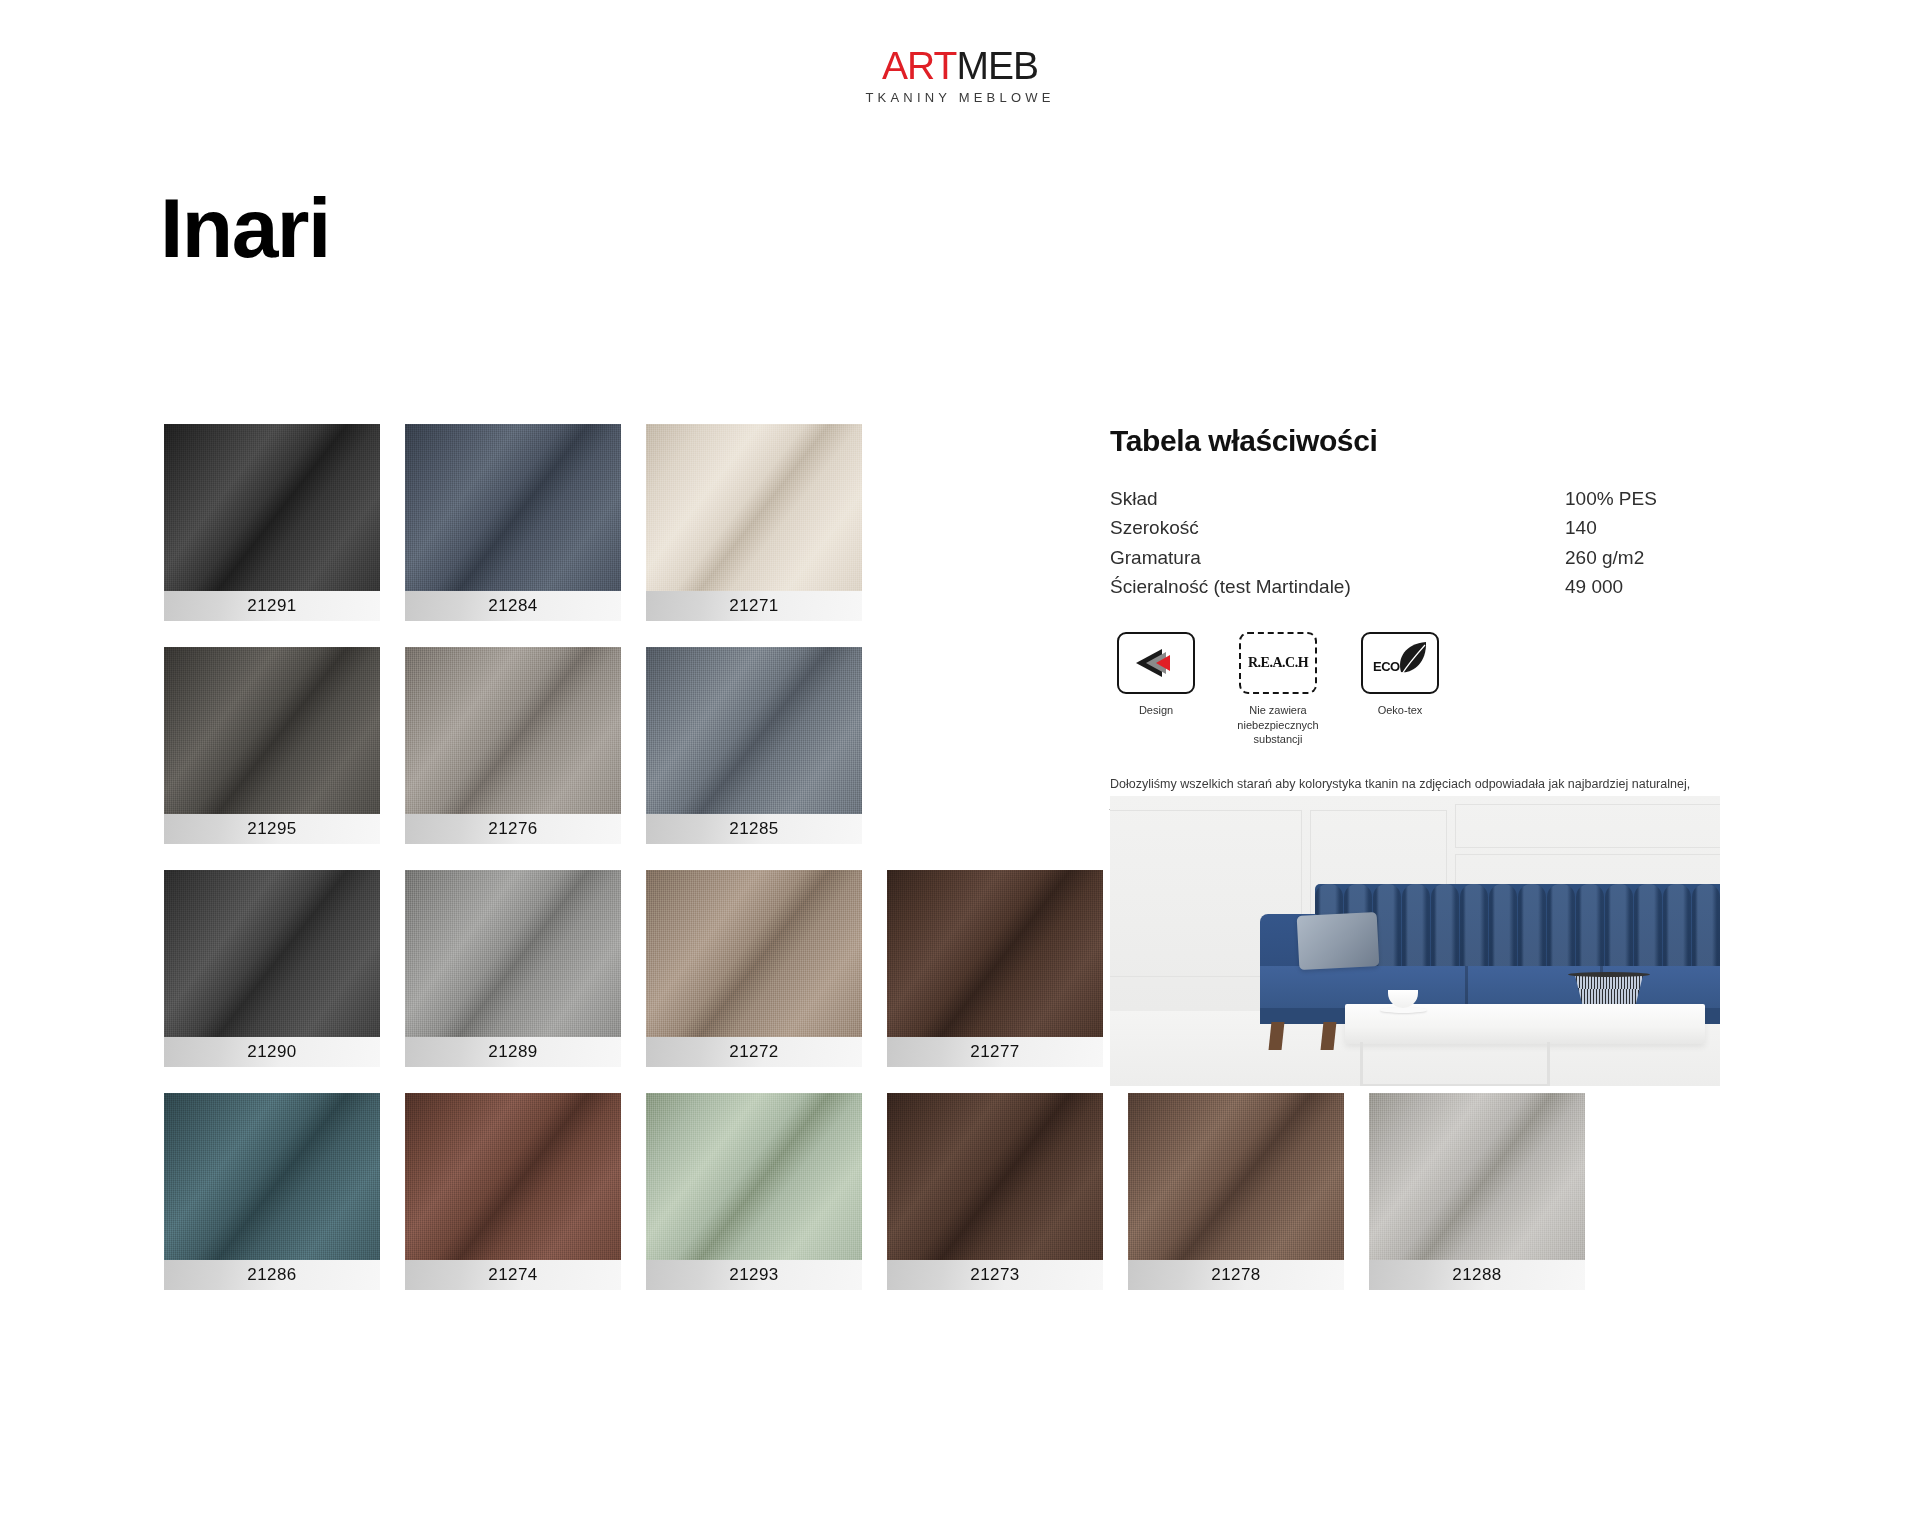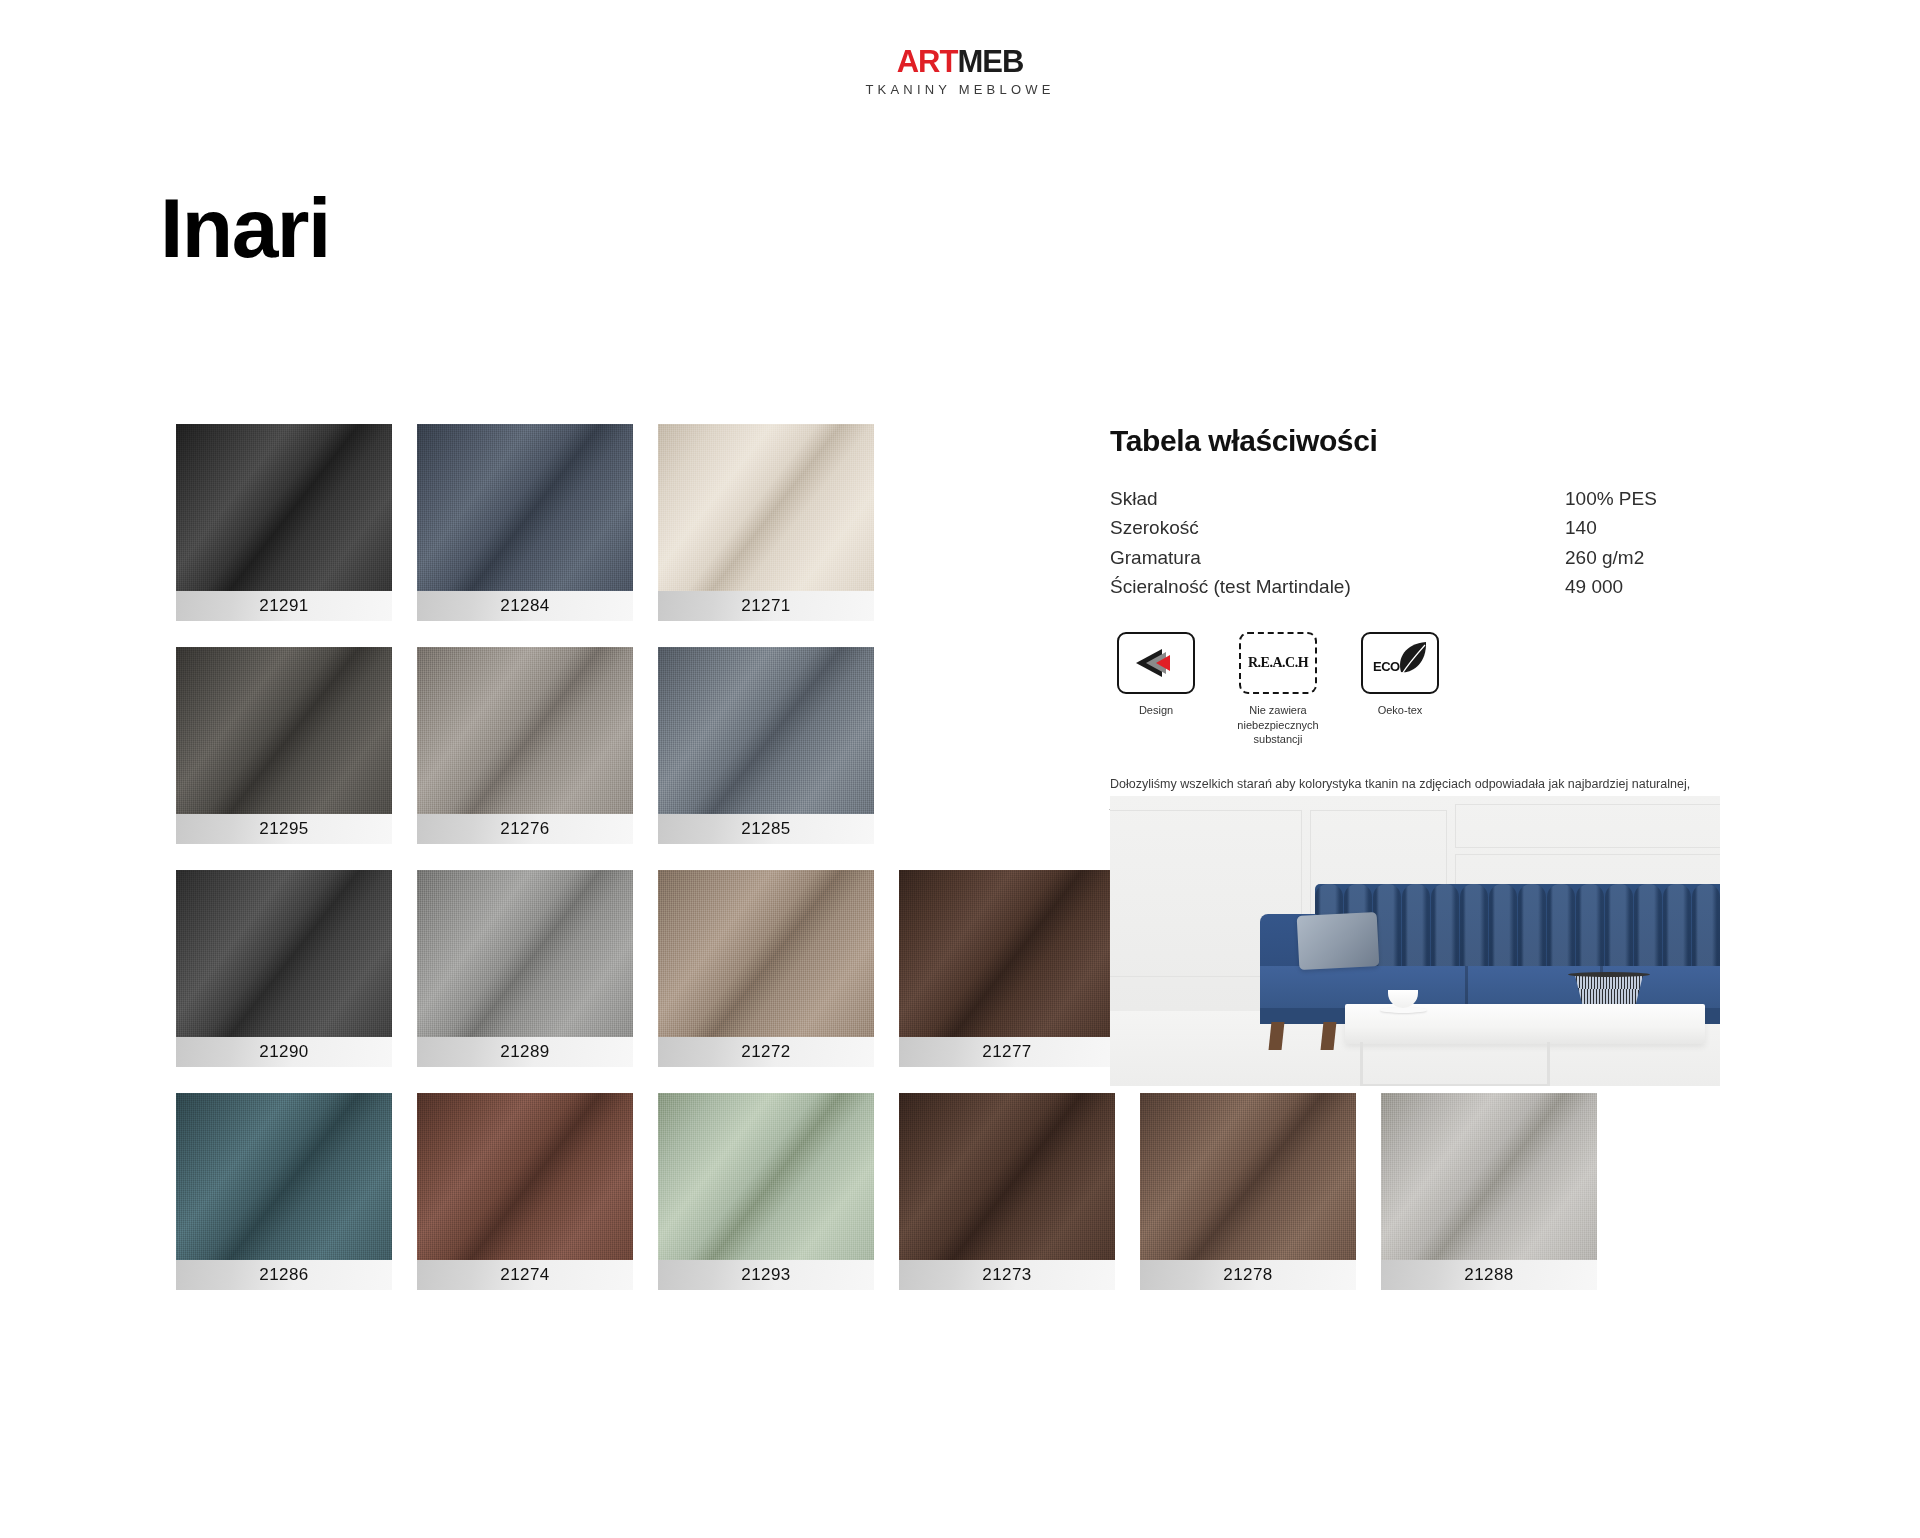--- a/index.html
+++ b/index.html
@@ -15,7 +15,7 @@
 
   
   .logo{position:absolute;left:0;top:46px;width:1920px;text-align:center;}
-  .logo-main{font-size:31px;font-weight:bold;letter-spacing:-1px;line-height:1;}
+  .logo-main{font-size:39px;font-weight:normal;letter-spacing:-1px;line-height:1;}
   .logo-art{color:#e01f26;}
   .logo-meb{color:#1c1c1c;}
   .logo-sub{font-size:13px;letter-spacing:4.2px;color:#3a3a3a;margin-top:5px;}

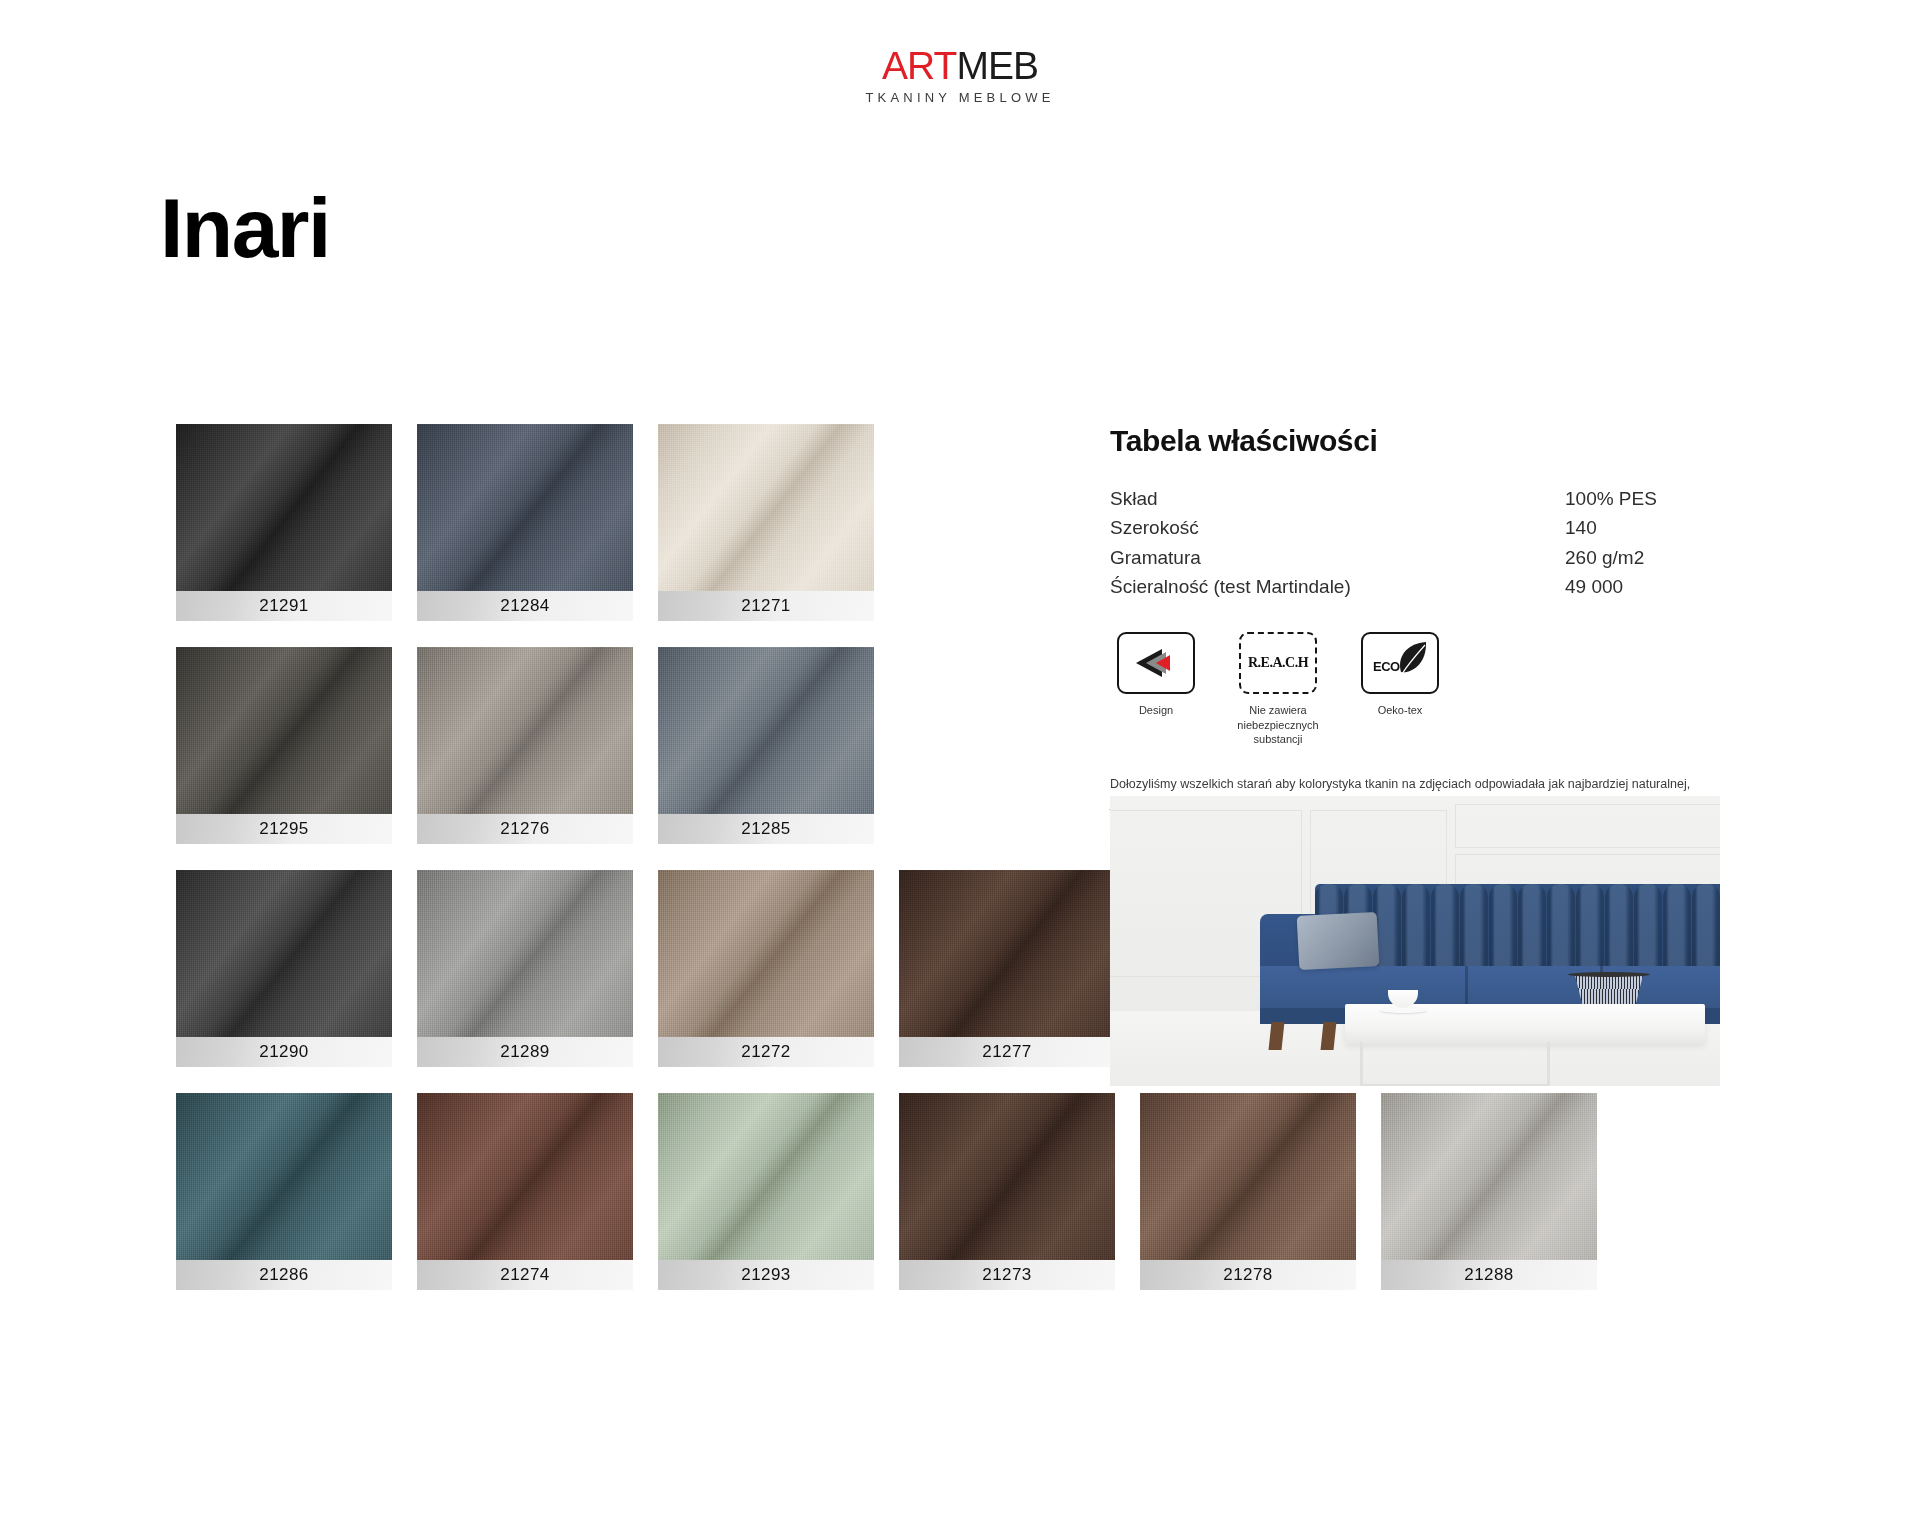--- a/index.html
+++ b/index.html
@@ -25,7 +25,7 @@
          letter-spacing:-1.5px;line-height:1;color:#000;}
 
   
-  .grid{position:absolute;left:160px;top:424px;width:1400px;padding-left:16px;}
+  .grid{position:absolute;left:148px;top:424px;width:1400px;padding-left:16px;}
   .grid-row{display:flex;gap:25px;margin-bottom:26px;}
   .swatch{width:216px;}
   .sw-img{

